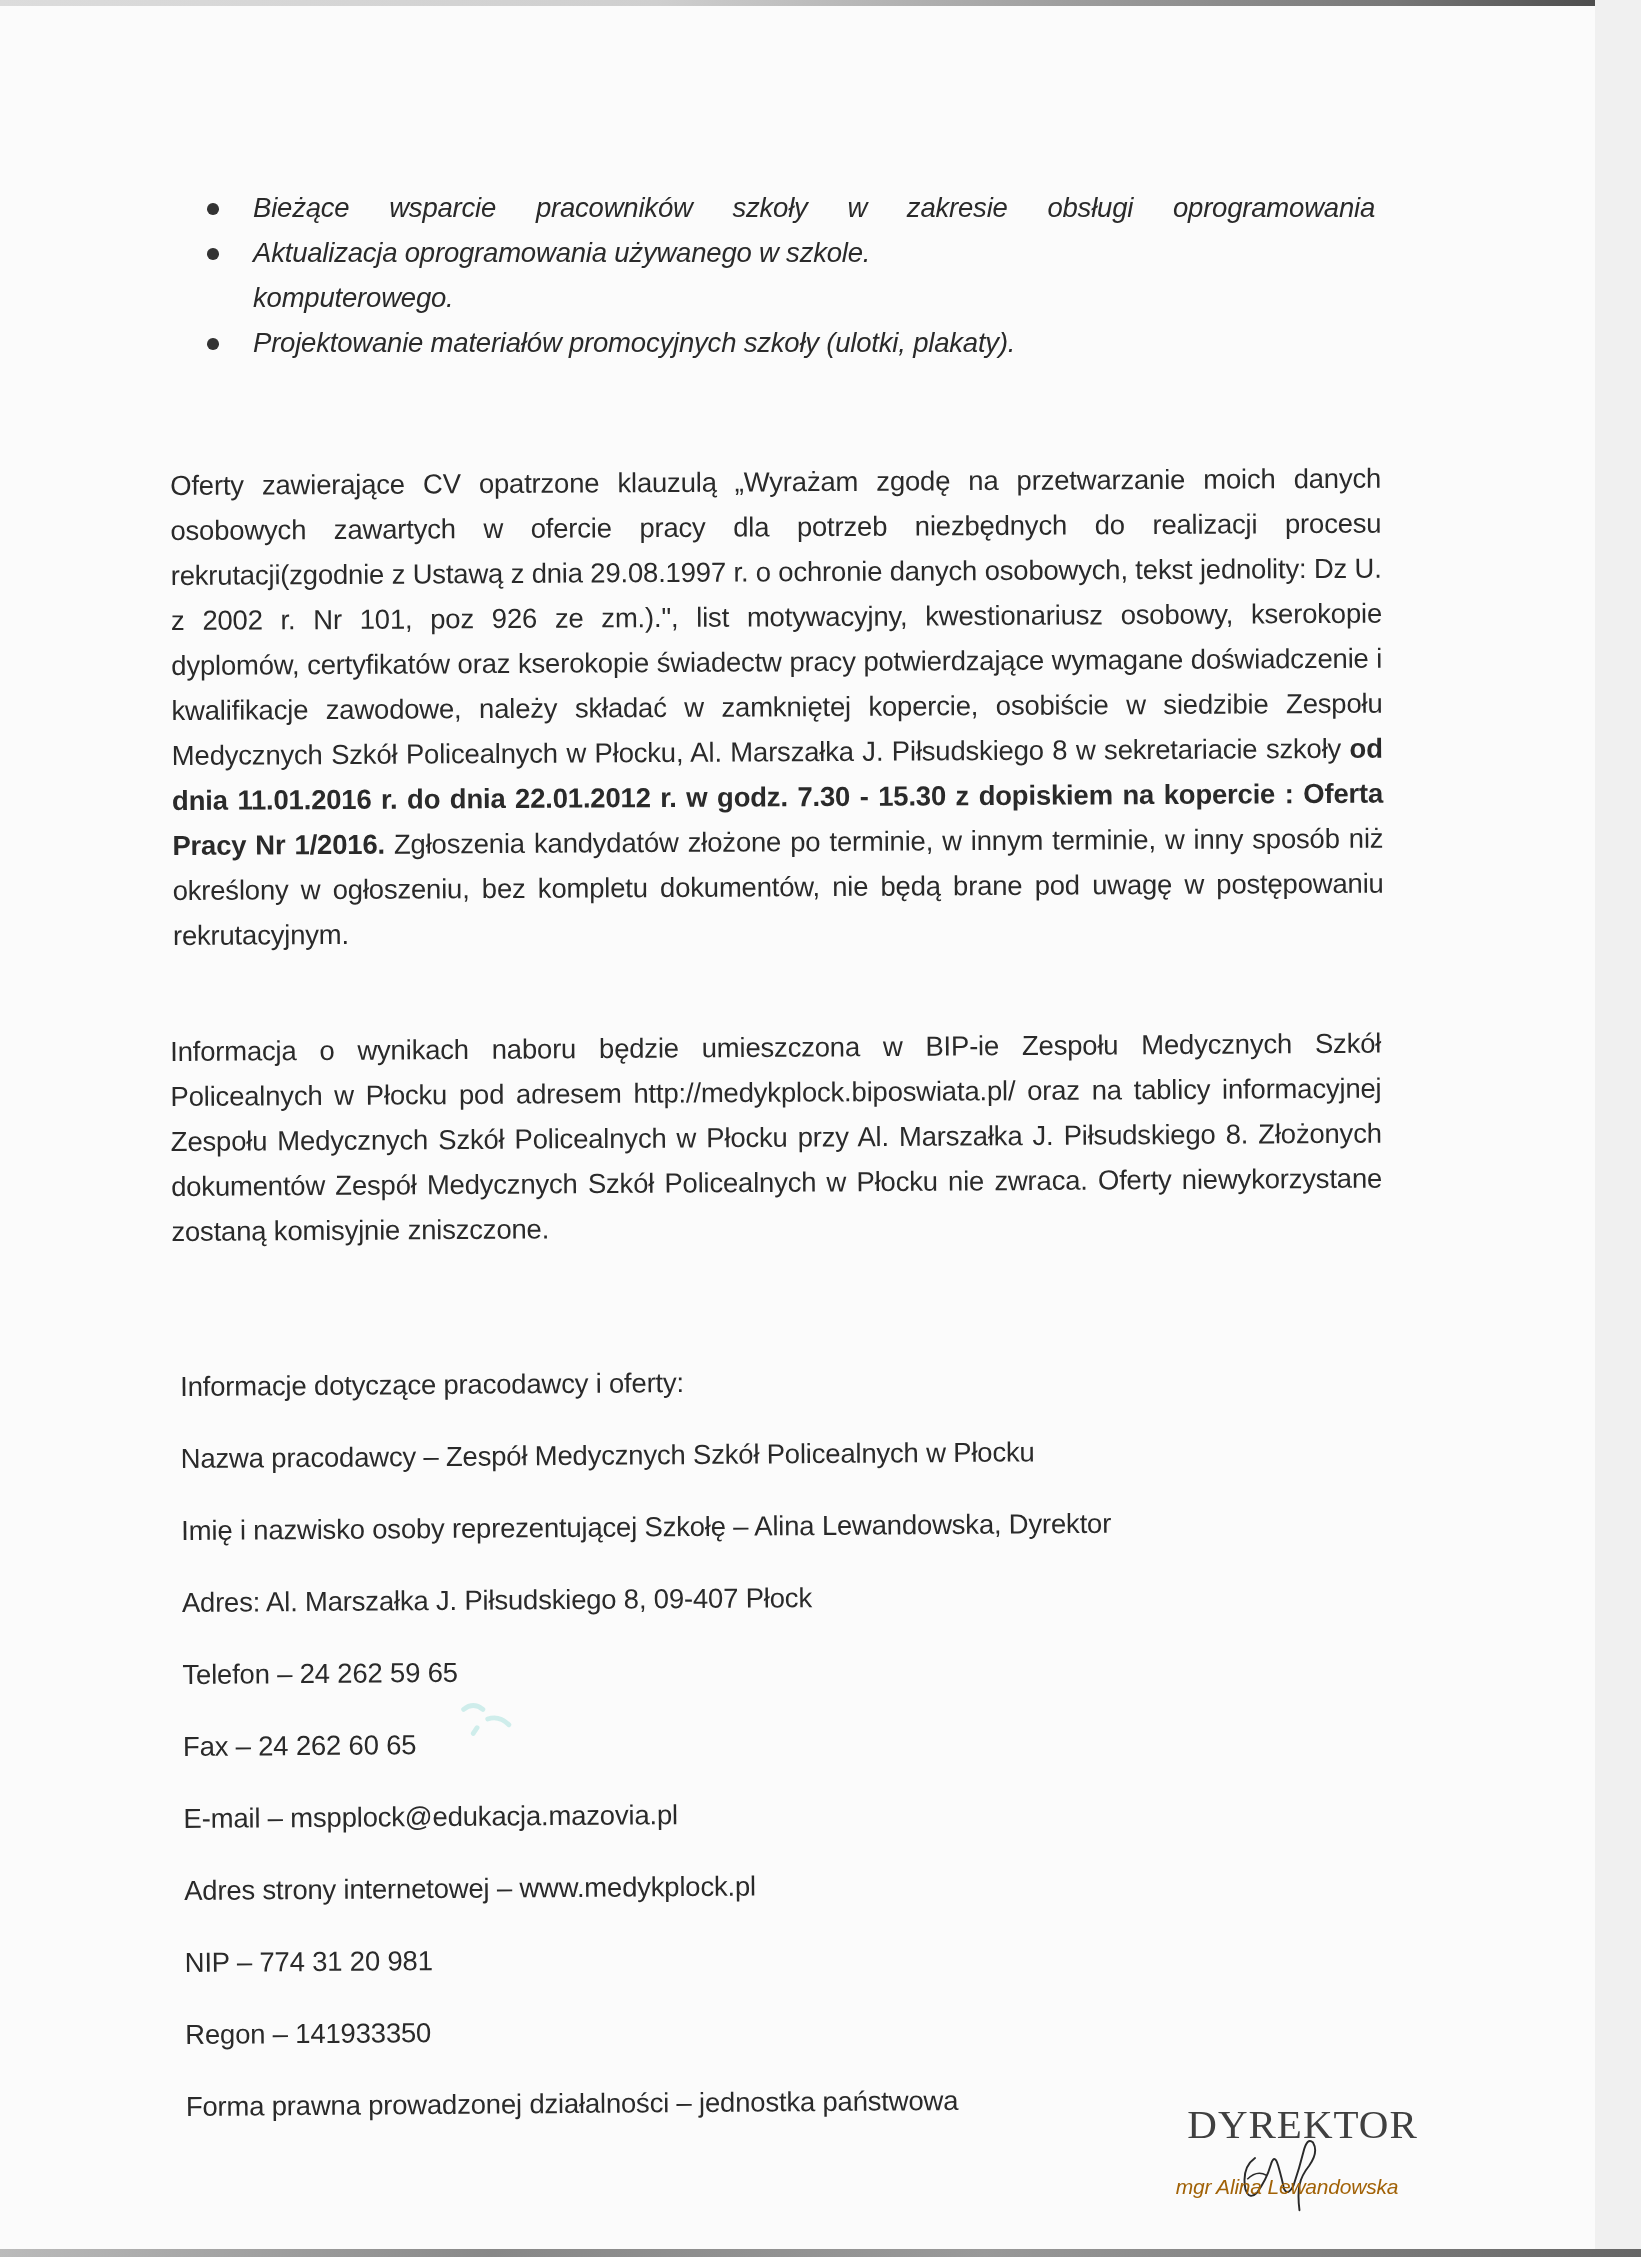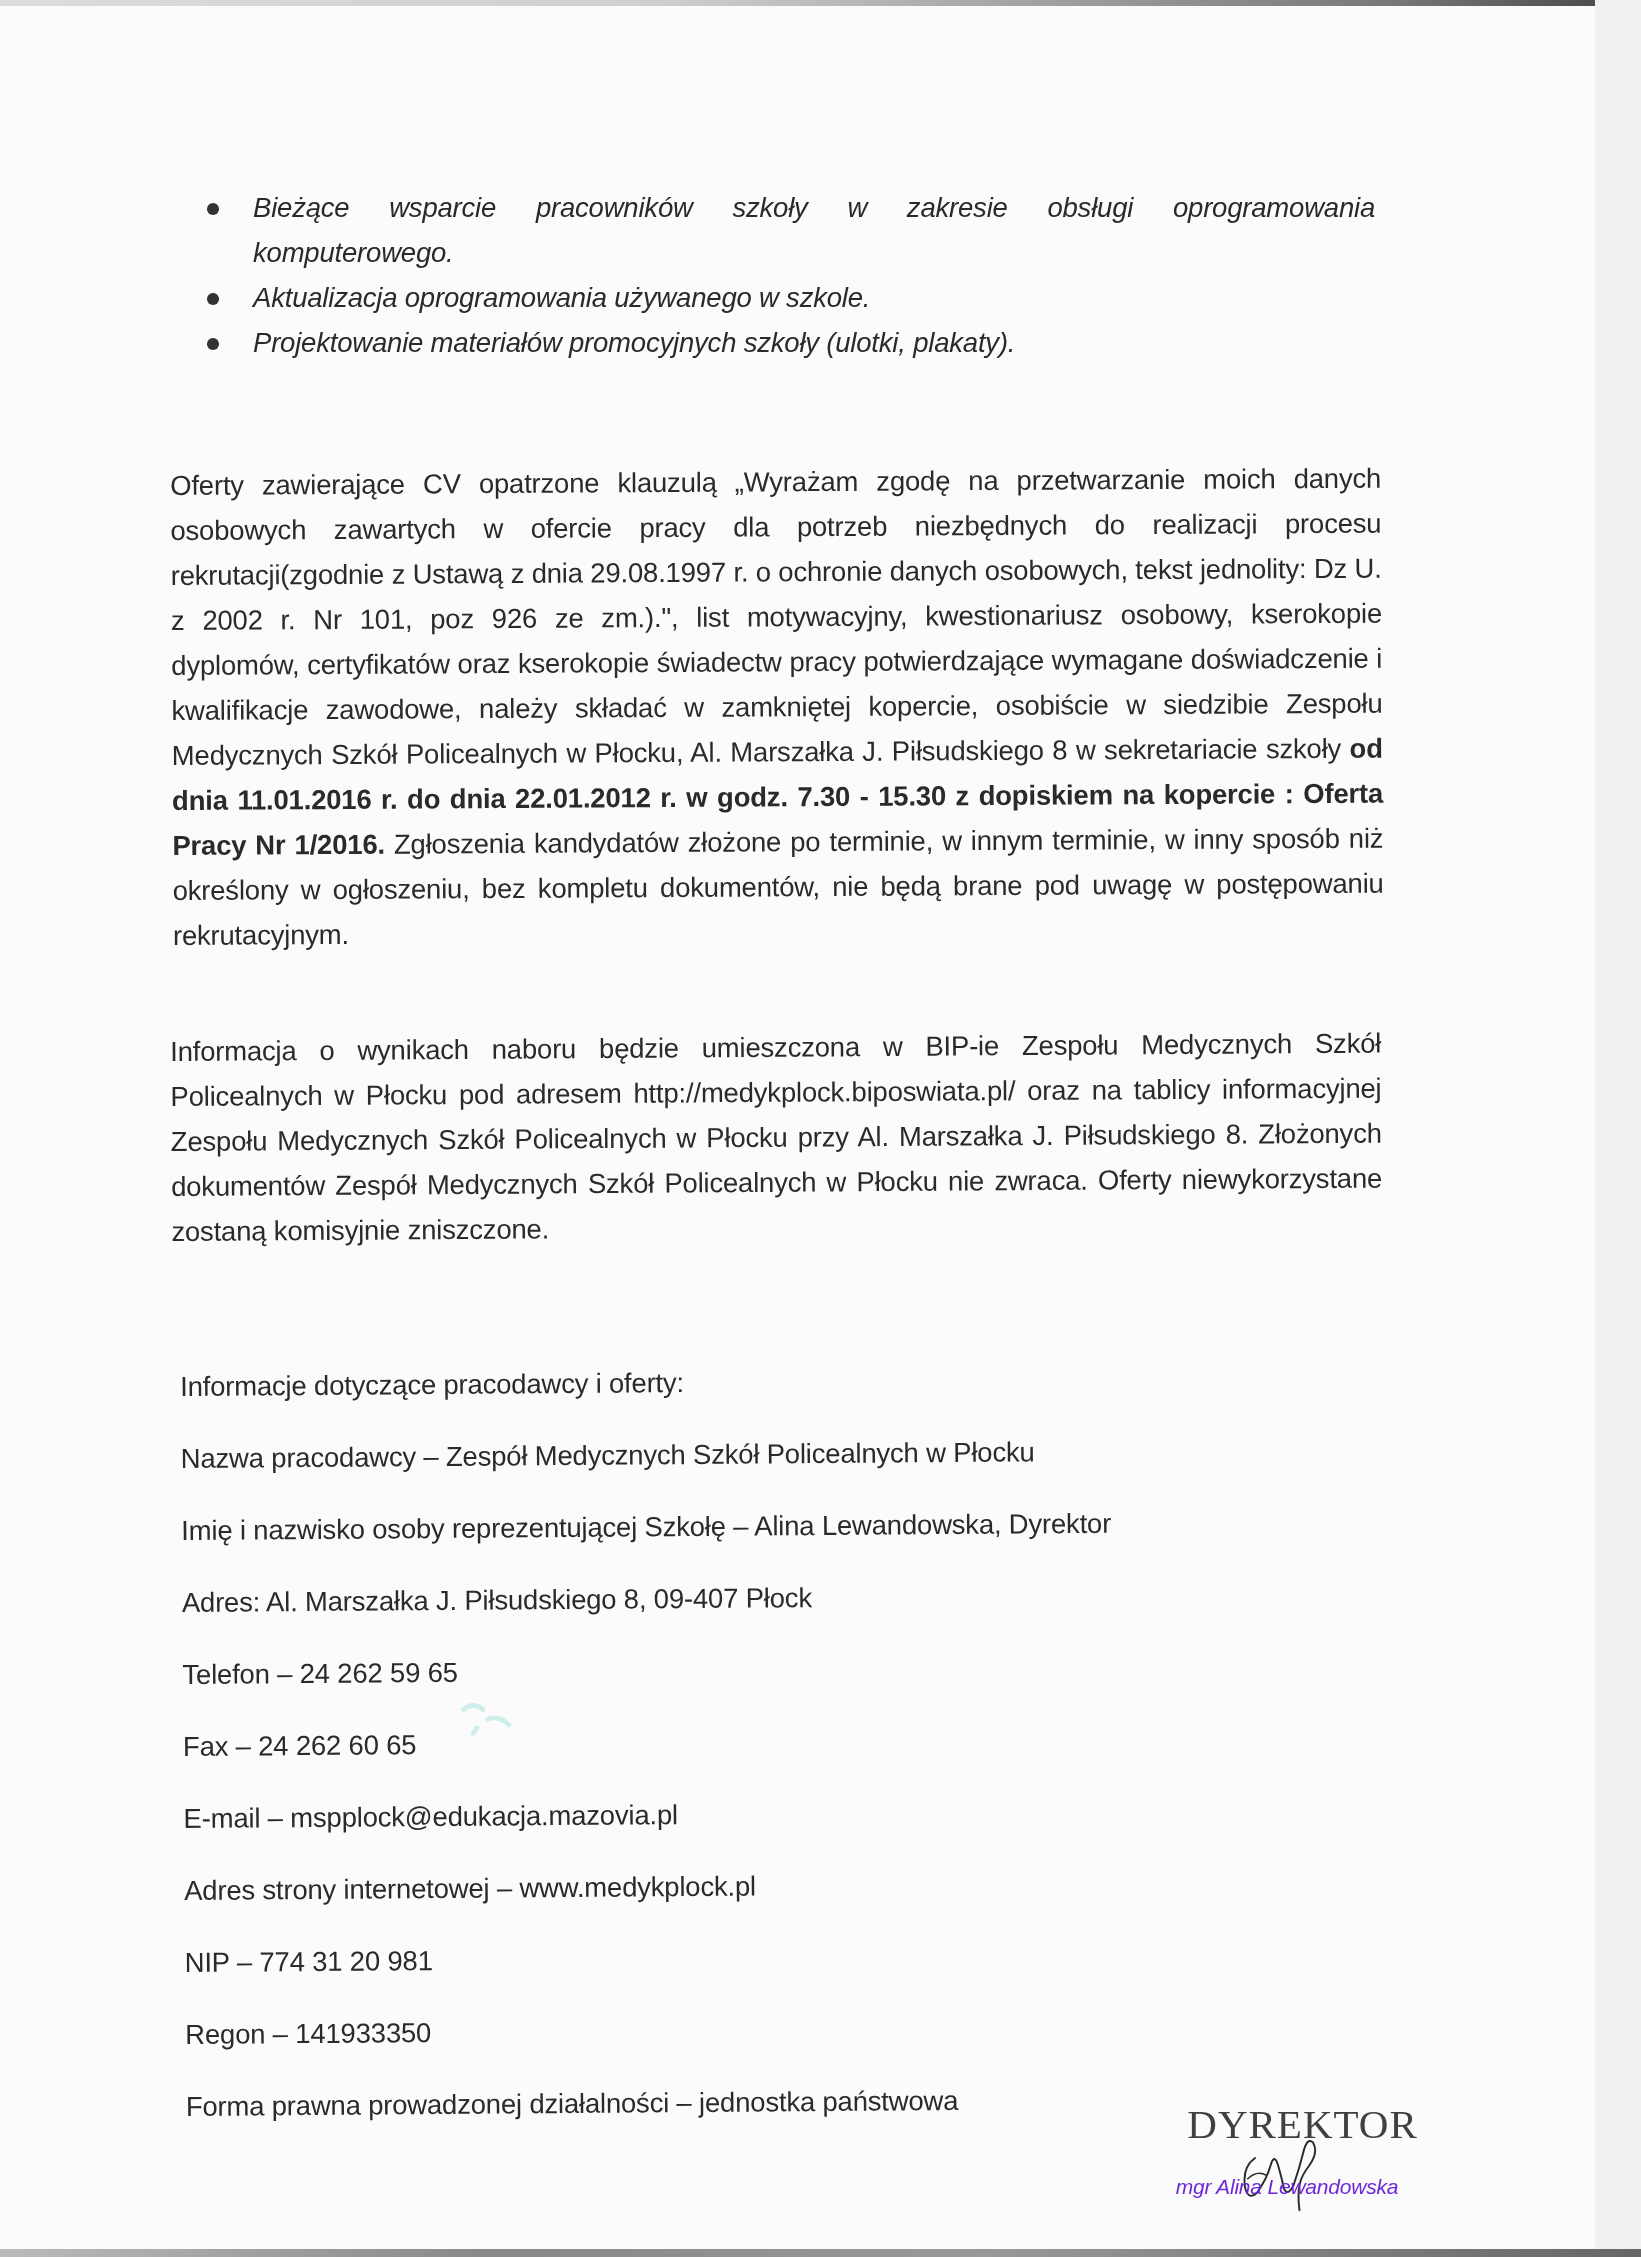--- a/index.html
+++ b/index.html
@@ -143,11 +143,11 @@
       <span>Bieżące wsparcie pracowników szkoły w zakresie obsługi oprogramowania</span>
     </li>
     <li>
-      <span>komputerowego.</span>
+      <span class="dot"></span>
+      <span>Aktualizacja oprogramowania używanego w szkole.</span>
     </li>
     <li>
-      <span class="dot"></span>
-      <span>Aktualizacja oprogramowania używanego w szkole.</span>
+      <span>komputerowego.</span>
     </li>
     <li>
       <span class="dot"></span>

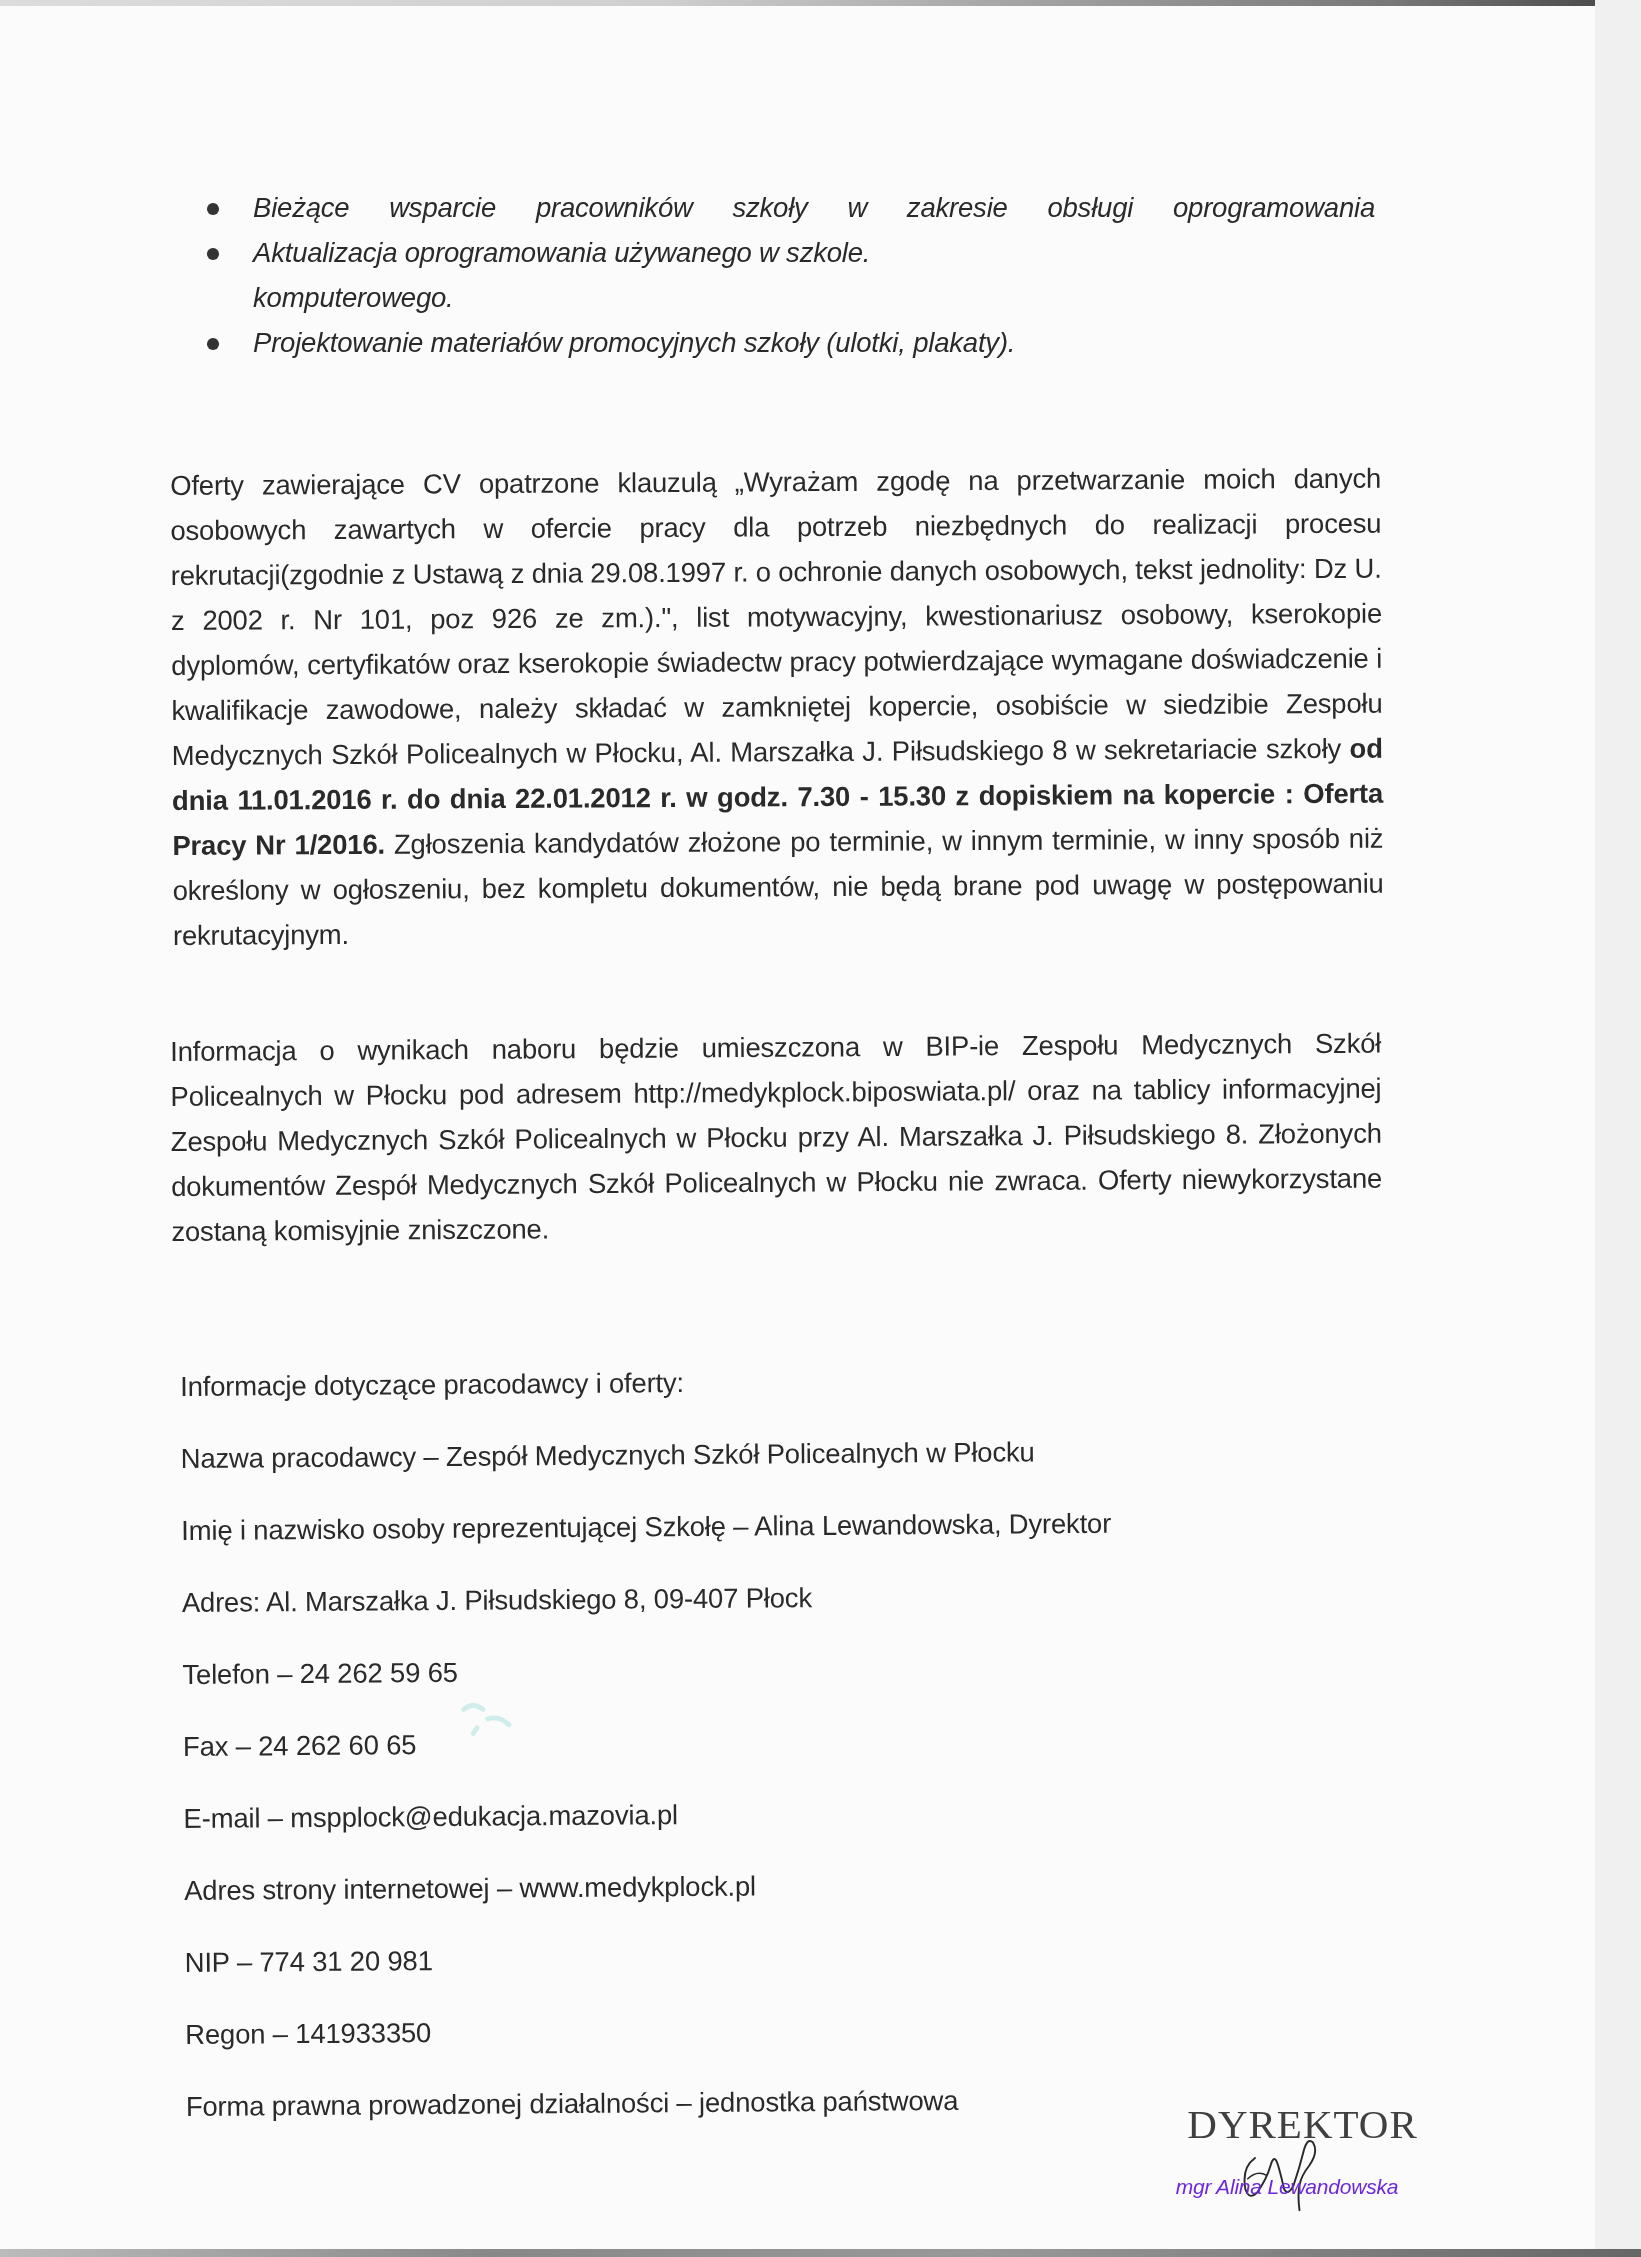--- a/index.html
+++ b/index.html
@@ -114,7 +114,7 @@
       font-family: "Liberation Sans", sans-serif;
       font-style: italic;
       font-size: 21px;
-      color: #6d28d9;
+      color: #a16207;
       white-space: nowrap;
     }
     .stamp svg.signature {

